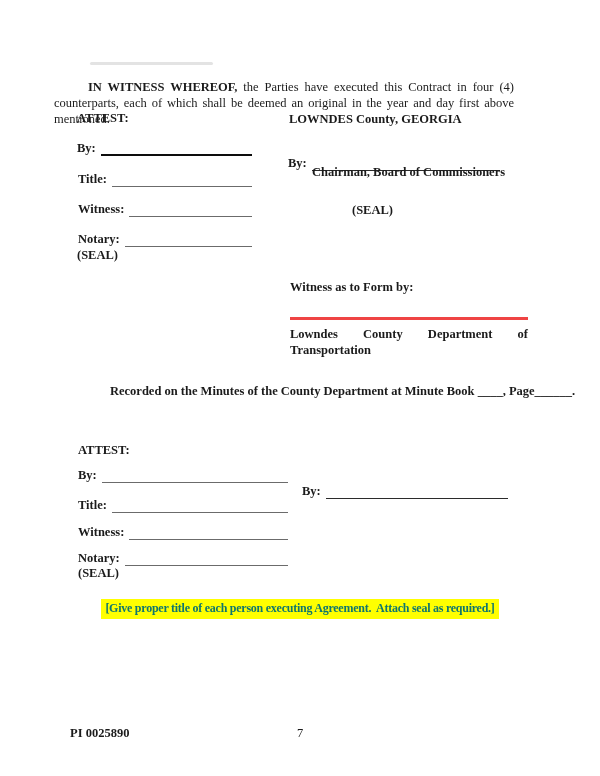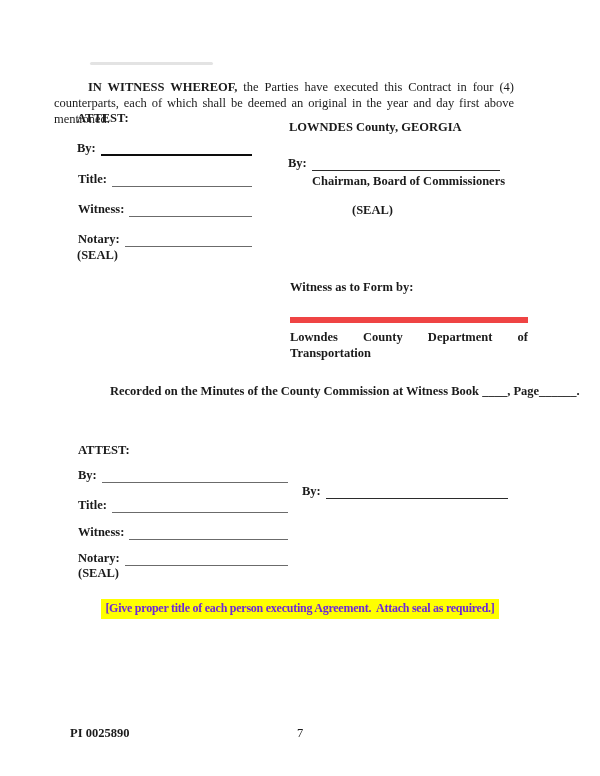--- a/index.html
+++ b/index.html
@@ -61,7 +61,7 @@
   <p class="intro"><span class="b">IN WITNESS WHEREOF,</span><span> the Parties have executed this Contract in four (4) counterparts, each of which shall be deemed an original in the year and day first above mentioned.</span></p>
 
   <div class="abs b" style="left:77px;top:111px">ATTEST:</div>
-  <div class="abs b" style="left:289px;top:120px">LOWNDES County, GEORGIA</div>
+  <div class="abs b" style="left:289px;top:112px">LOWNDES County, GEORGIA</div>
 
   <div class="field" style="left:77px;top:141px;width:175px">
     <span class="b">By:</span>

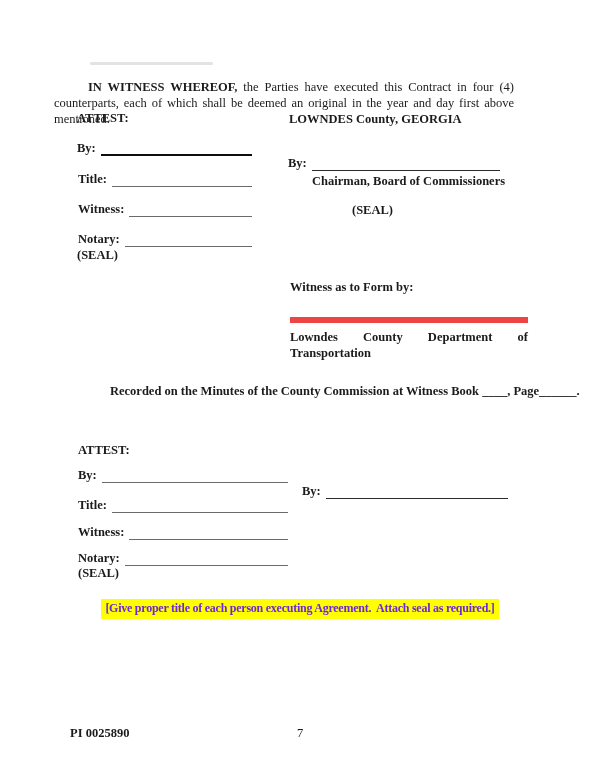--- a/index.html
+++ b/index.html
@@ -85,7 +85,7 @@
     <span class="b">By:</span>
     <span class="line med"></span>
   </div>
-  <div class="abs b" style="left:312px;top:174px">Chairman, Board of Commissioners</div>
+  <div class="abs b" style="left:312px;top:165px">Chairman, Board of Commissioners</div>
   <div class="abs" style="left:352px;top:203px">(SEAL)</div>
 
   <div class="abs b" style="left:290px;top:280px">Witness as to Form by:</div>

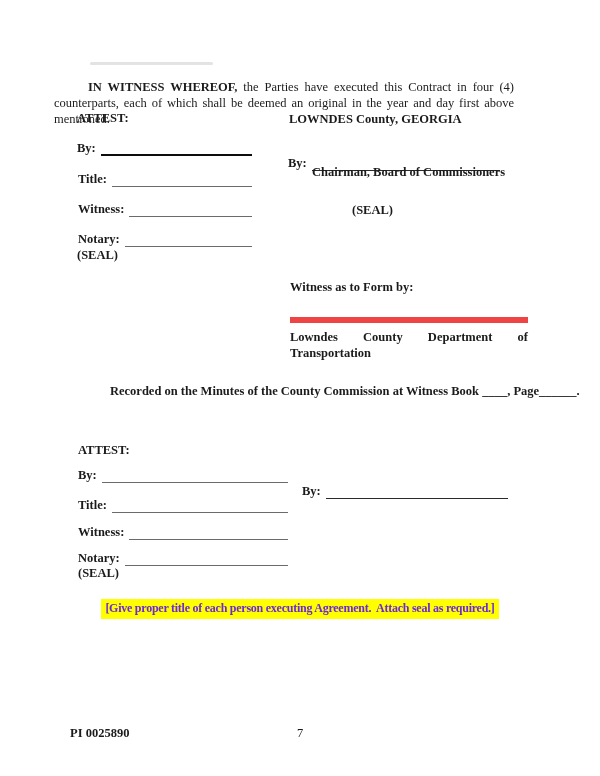--- a/index.html
+++ b/index.html
@@ -30,7 +30,7 @@
   .line.med{border-bottom:1.5px solid #2b2b2b;}
   .signatory{
     position:absolute;left:290px;top:317px;width:238px;
-    border-top:6px solid #ef4444;padding-top:6px;
+    border-top:3px solid #ef4444;padding-top:6px;
     font-weight:700;text-align:justify;line-height:16px;
   }
   .notice-wrap{

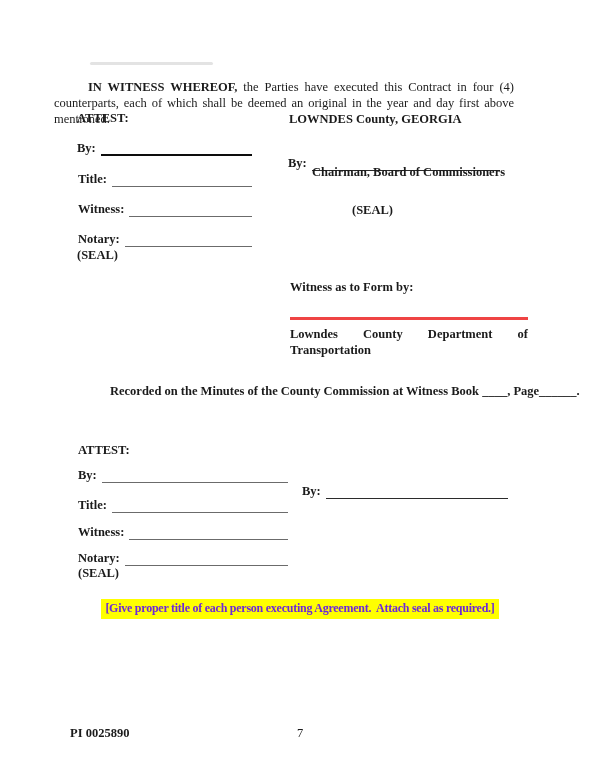--- a/index.html
+++ b/index.html
@@ -91,7 +91,7 @@
   <div class="abs b" style="left:290px;top:280px">Witness as to Form by:</div>
   <div class="signatory">Lowndes County Department of Transportation</div>
 
-  <div class="abs" style="left:110px;top:384px;white-space:nowrap">Recorded on the Minutes of the County Commission at Witness Book ____, Page______.</div>
+  <div class="abs" style="left:110px;top:384px;white-space:nowrap">Recorded on the Minutes of the County Department at Minute Book ____, Page______.</div>
 
   <div class="abs b" style="left:78px;top:443px">ATTEST:</div>
 

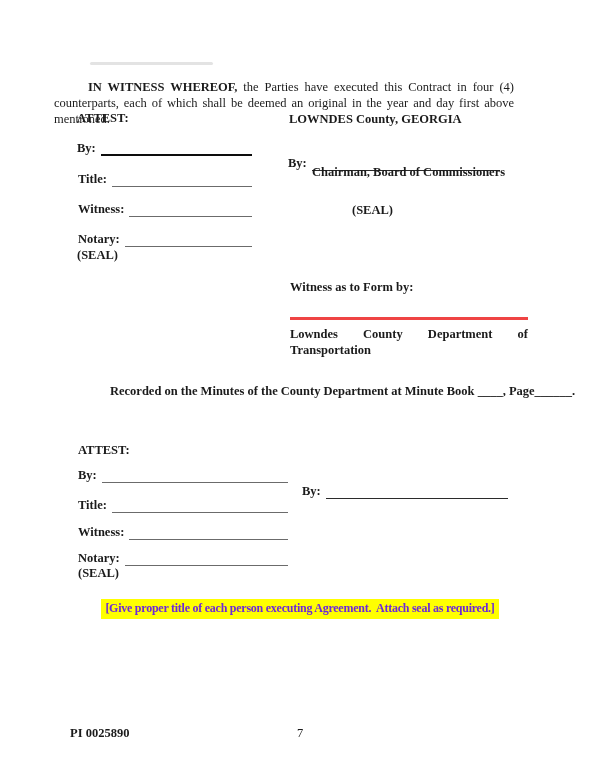--- a/index.html
+++ b/index.html
@@ -41,7 +41,7 @@
     font-weight:700;font-size:12px;letter-spacing:-0.25px;
     white-space:pre;
     padding:2px 4px 3px 4px;
-    color:#6d28d9;
+    color:#0f766e;
   }
   .artifact{
     position:absolute;left:90px;top:62px;width:123px;height:3px;

